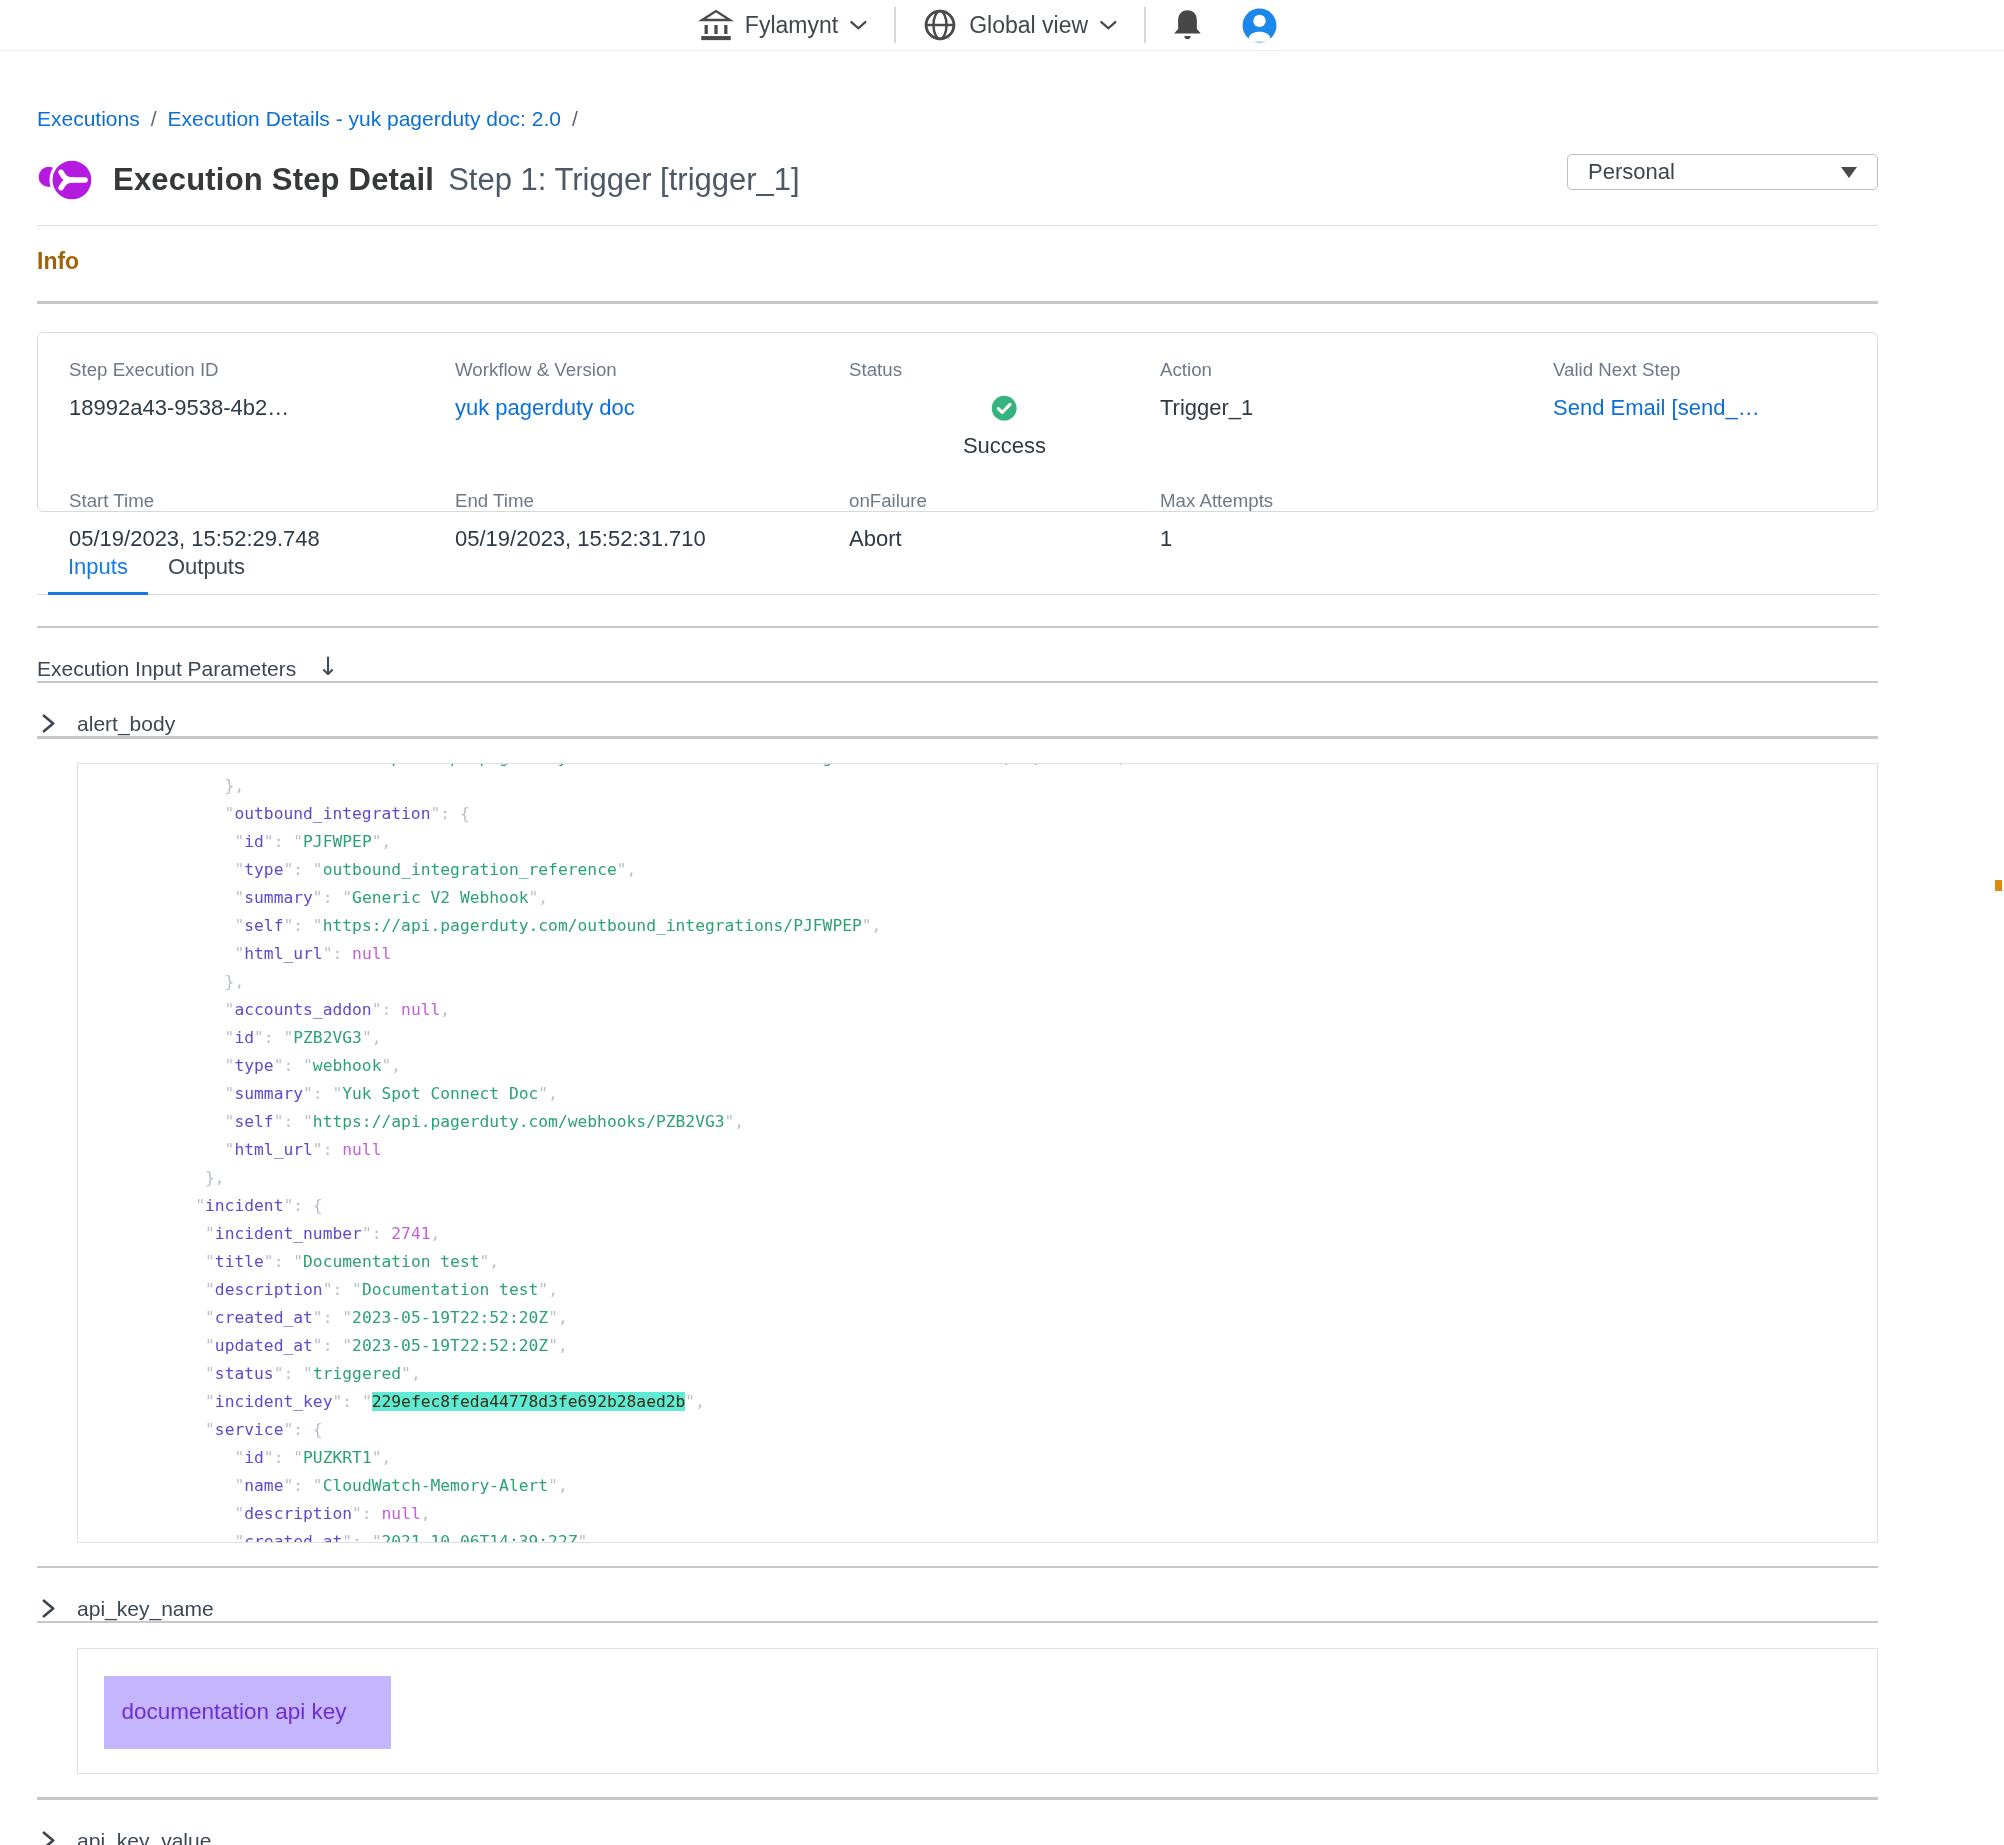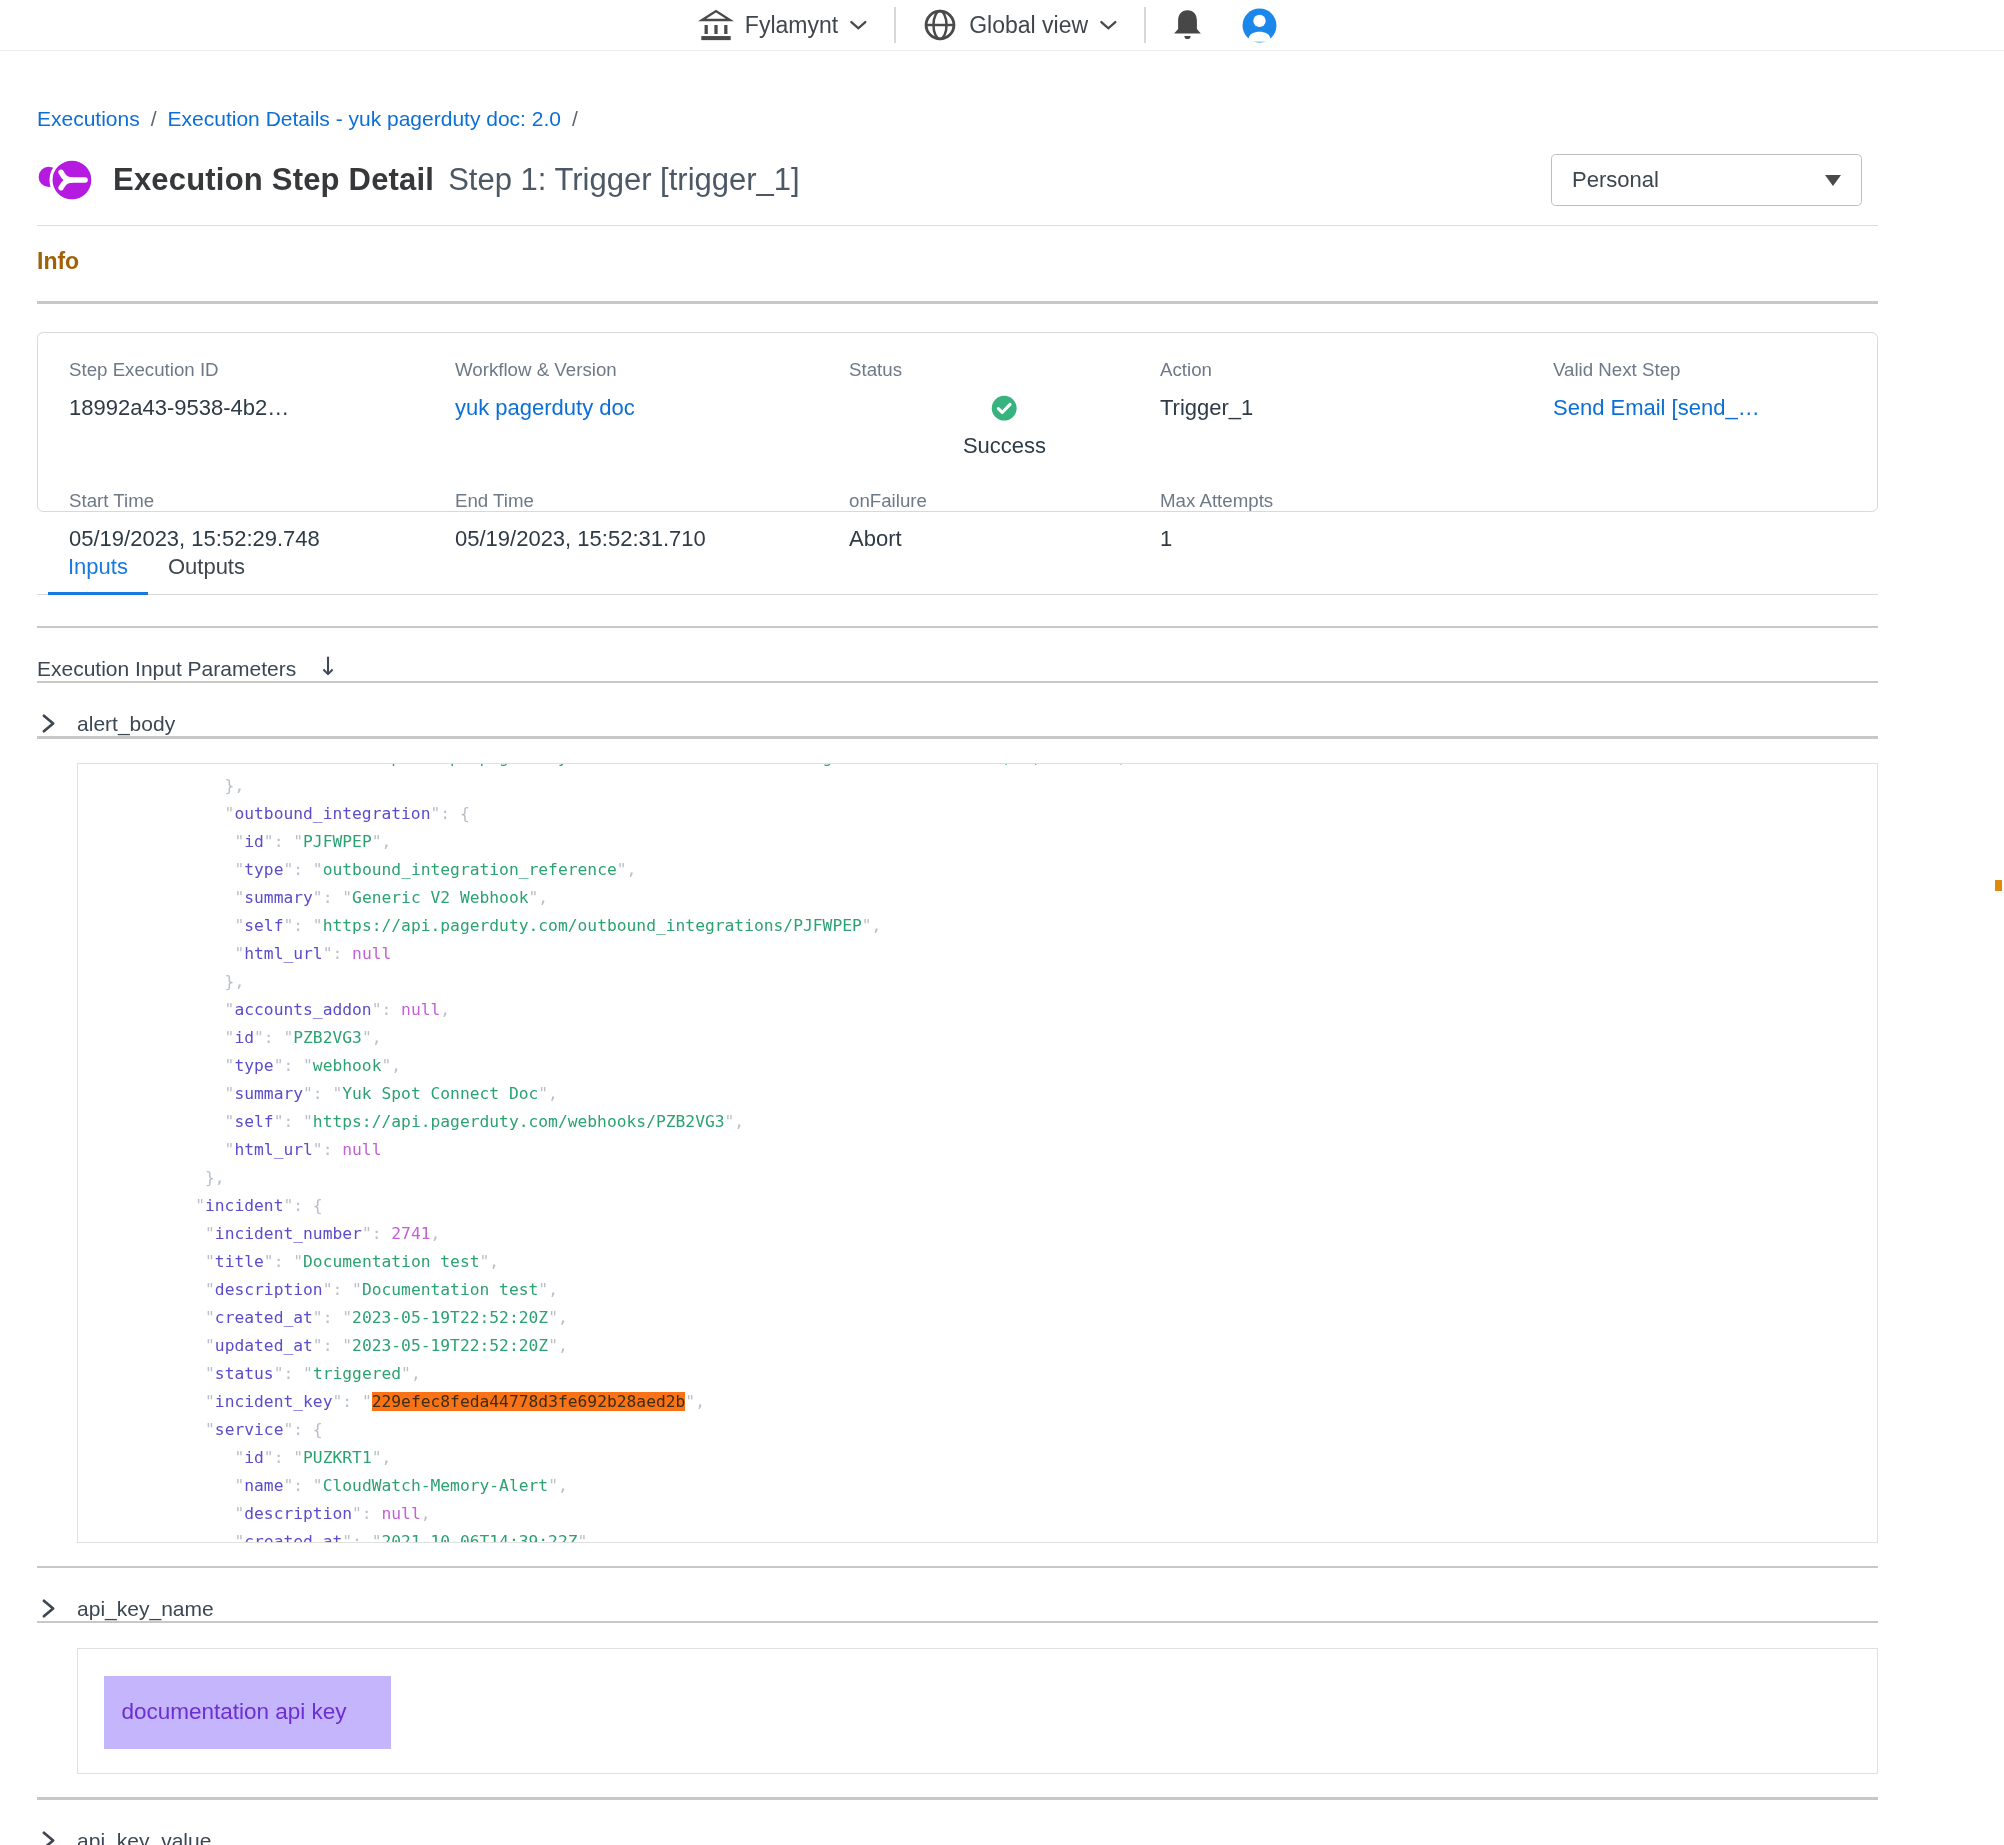--- a/index.html
+++ b/index.html
@@ -26,7 +26,7 @@
   .title-icon { margin-right: 17px; flex: 0 0 auto; }
   .page-title { font-size: 31px; font-weight: 700; color: #37383a; letter-spacing: 0.2px; }
   .page-subtitle { font-size: 31px; font-weight: 400; color: #4d5866; margin-left: 14px; }
-  .scope-select { position: absolute; right: 16px; top: 3.1px; width: 311px; height: 52px;
+  .scope-select { position: absolute; right: 0; top: 3.1px; width: 311px; height: 36px;
     border: 1.6px solid #bdbdbd; border-radius: 4.7px; display: flex; align-items: center;
     justify-content: space-between; padding: 0 20px; cursor: pointer; background: #fff; }
   .scope-select .val { font-size: 22px; color: #3d454f; }

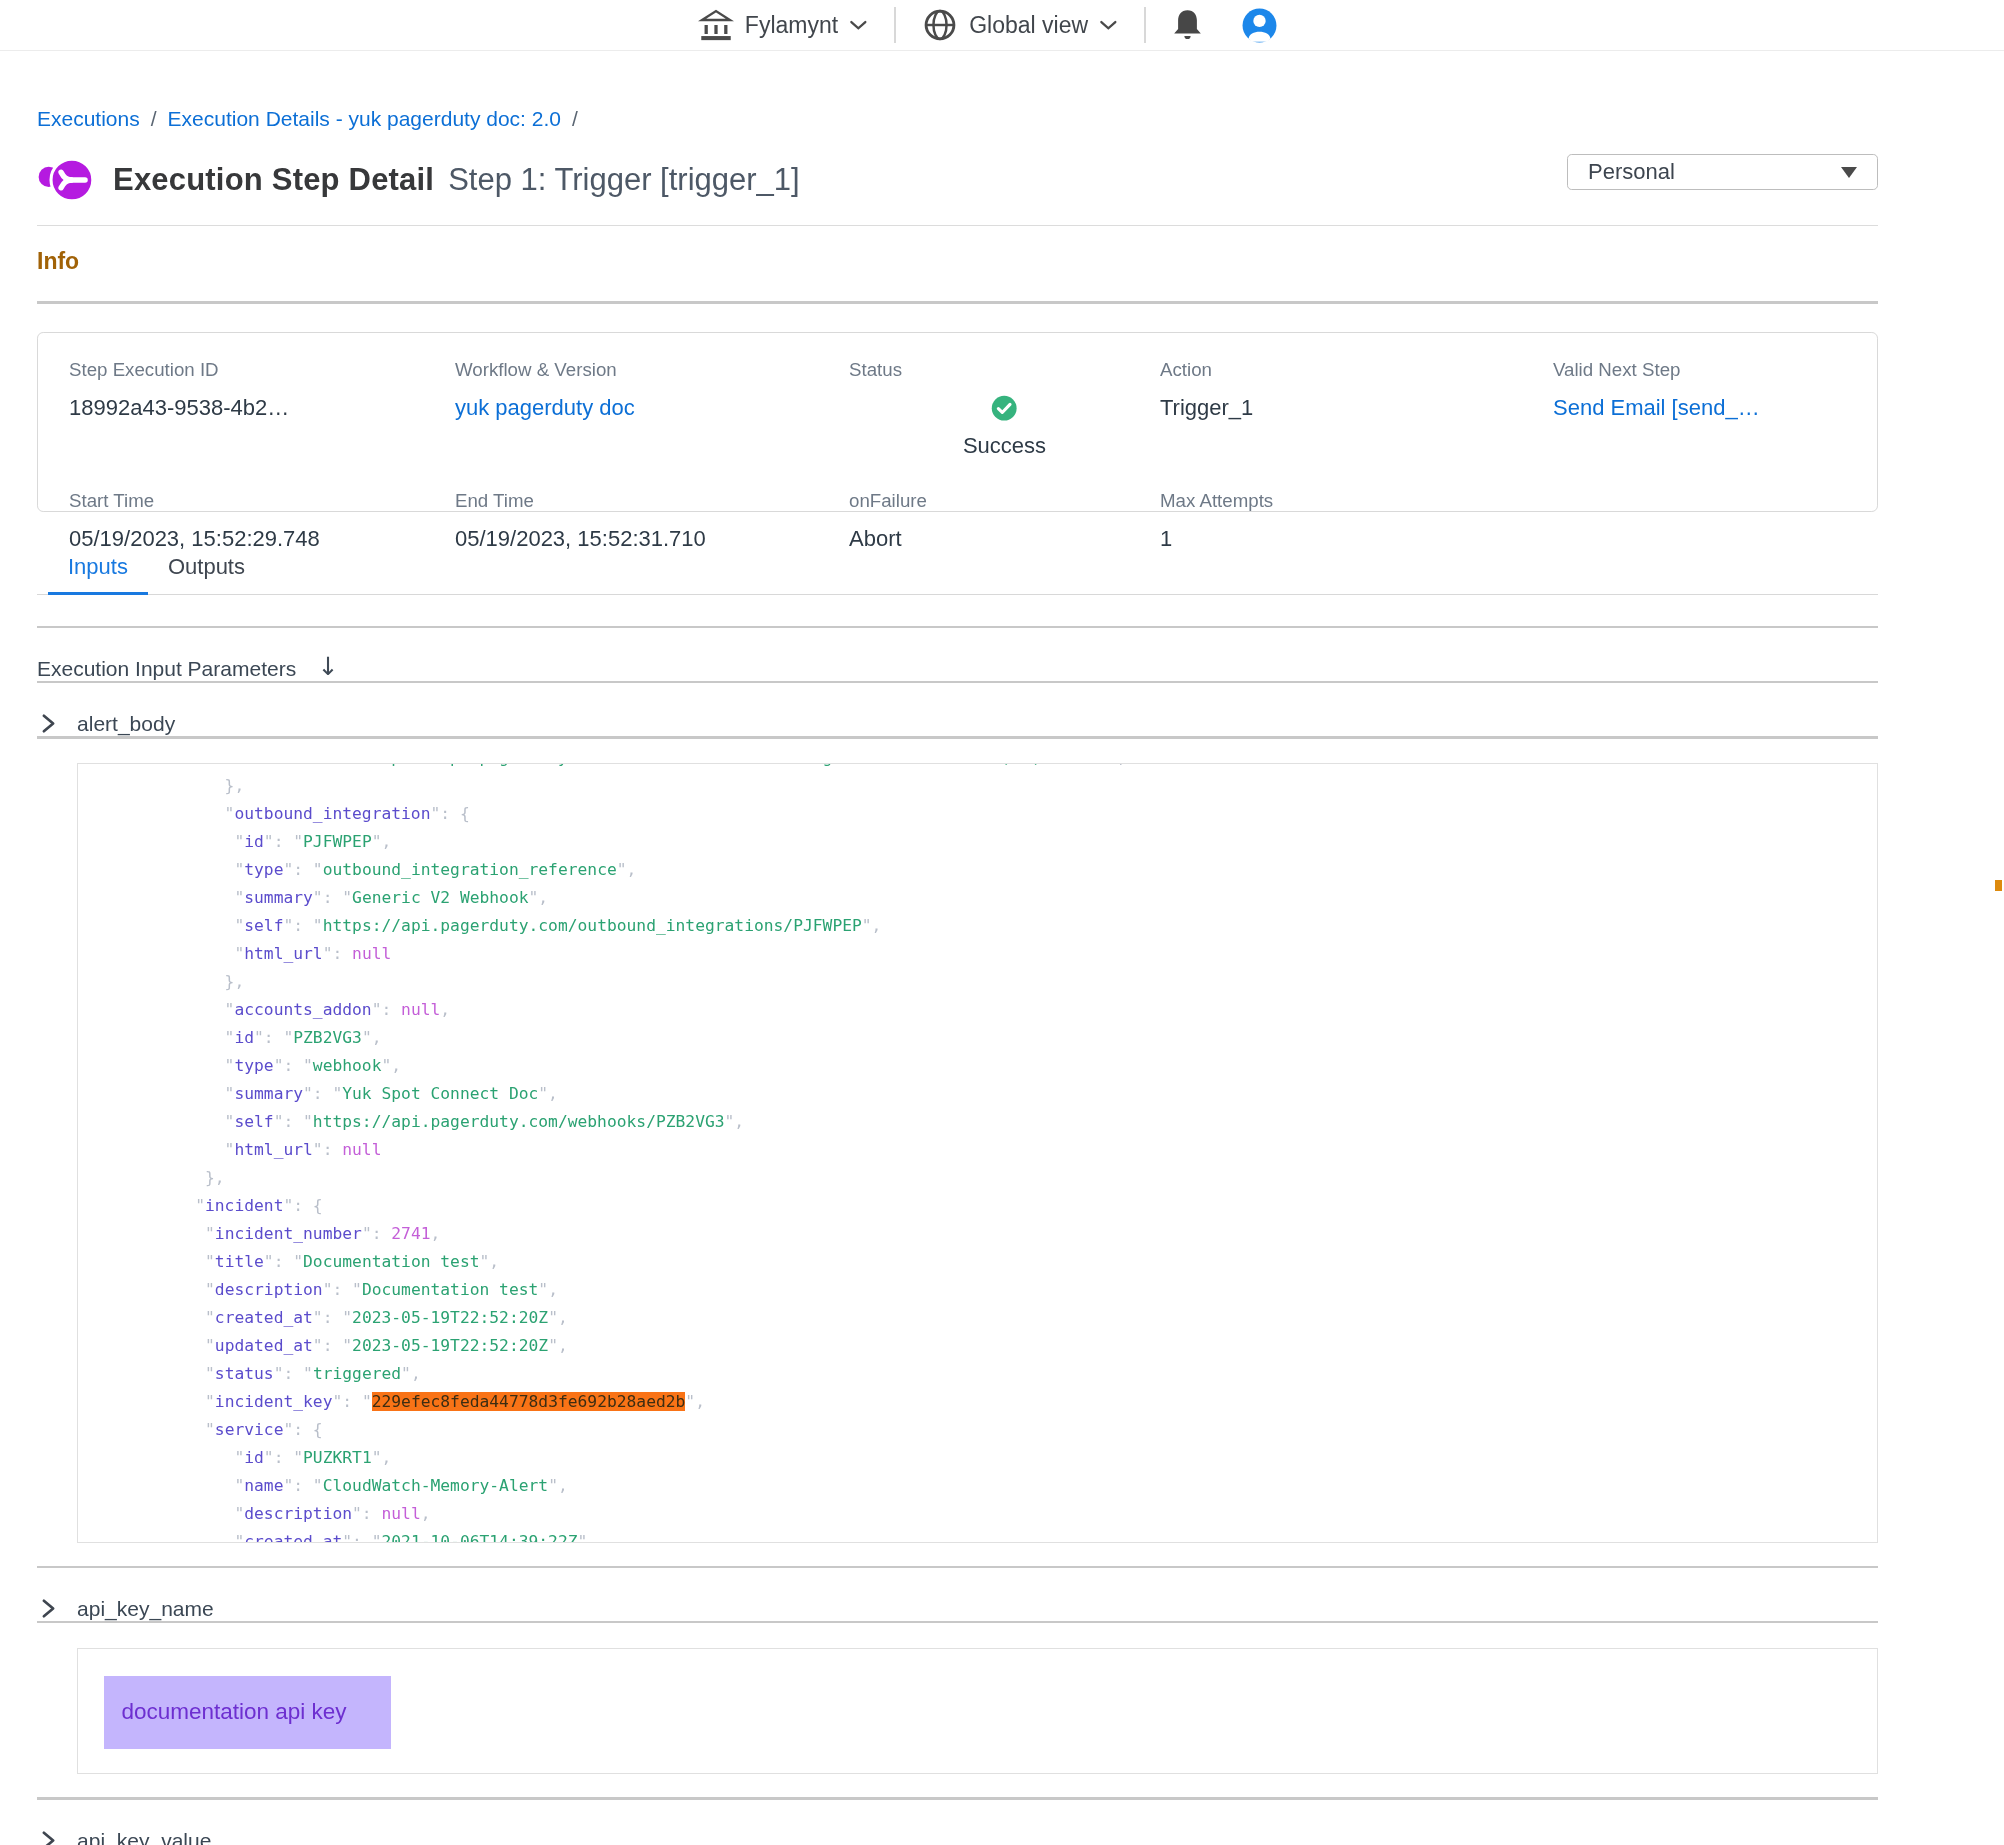--- a/index.html
+++ b/index.html
@@ -70,7 +70,7 @@
   .t-k { color: #5b4ccc; }
   .t-s { color: #2ba272; }
   .t-n { color: #c45fd8; }
-  .t-h { background: #f97316; color: #3c2d12; }
+  .t-h { background: #5eead4; color: #3c2d12; }
 
   
   .hr-after-code { margin-top: 23px; }

